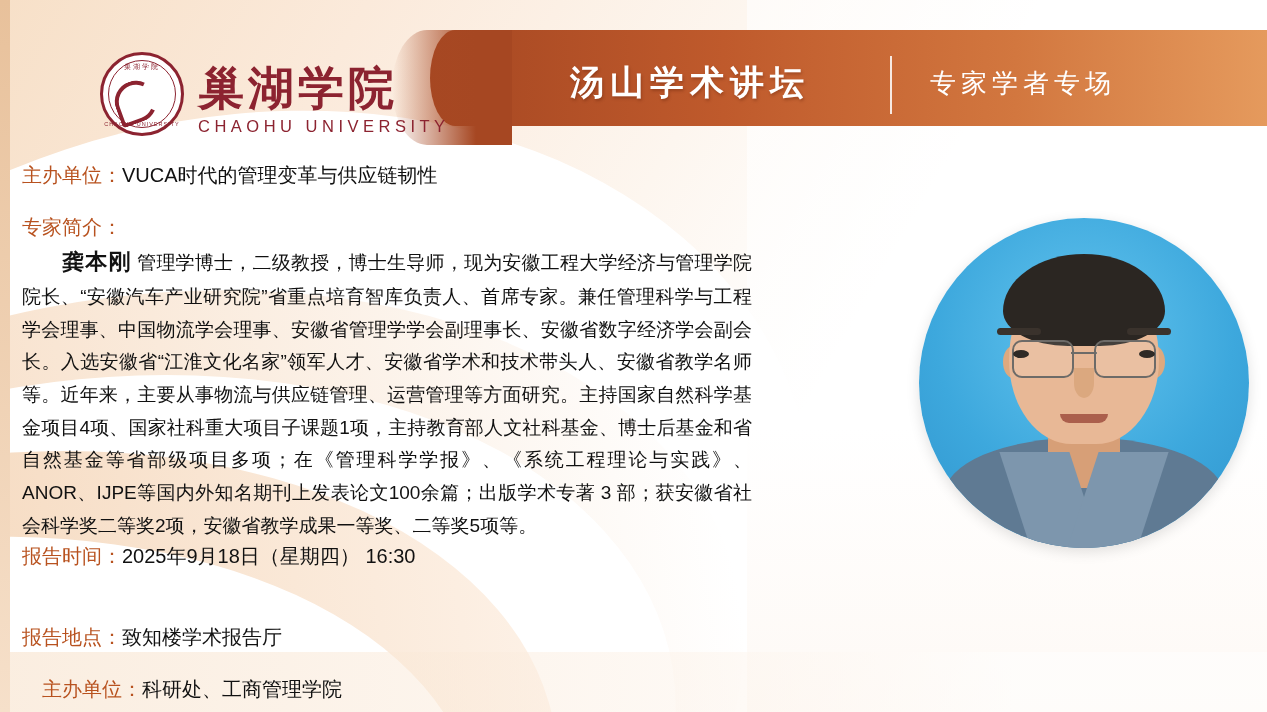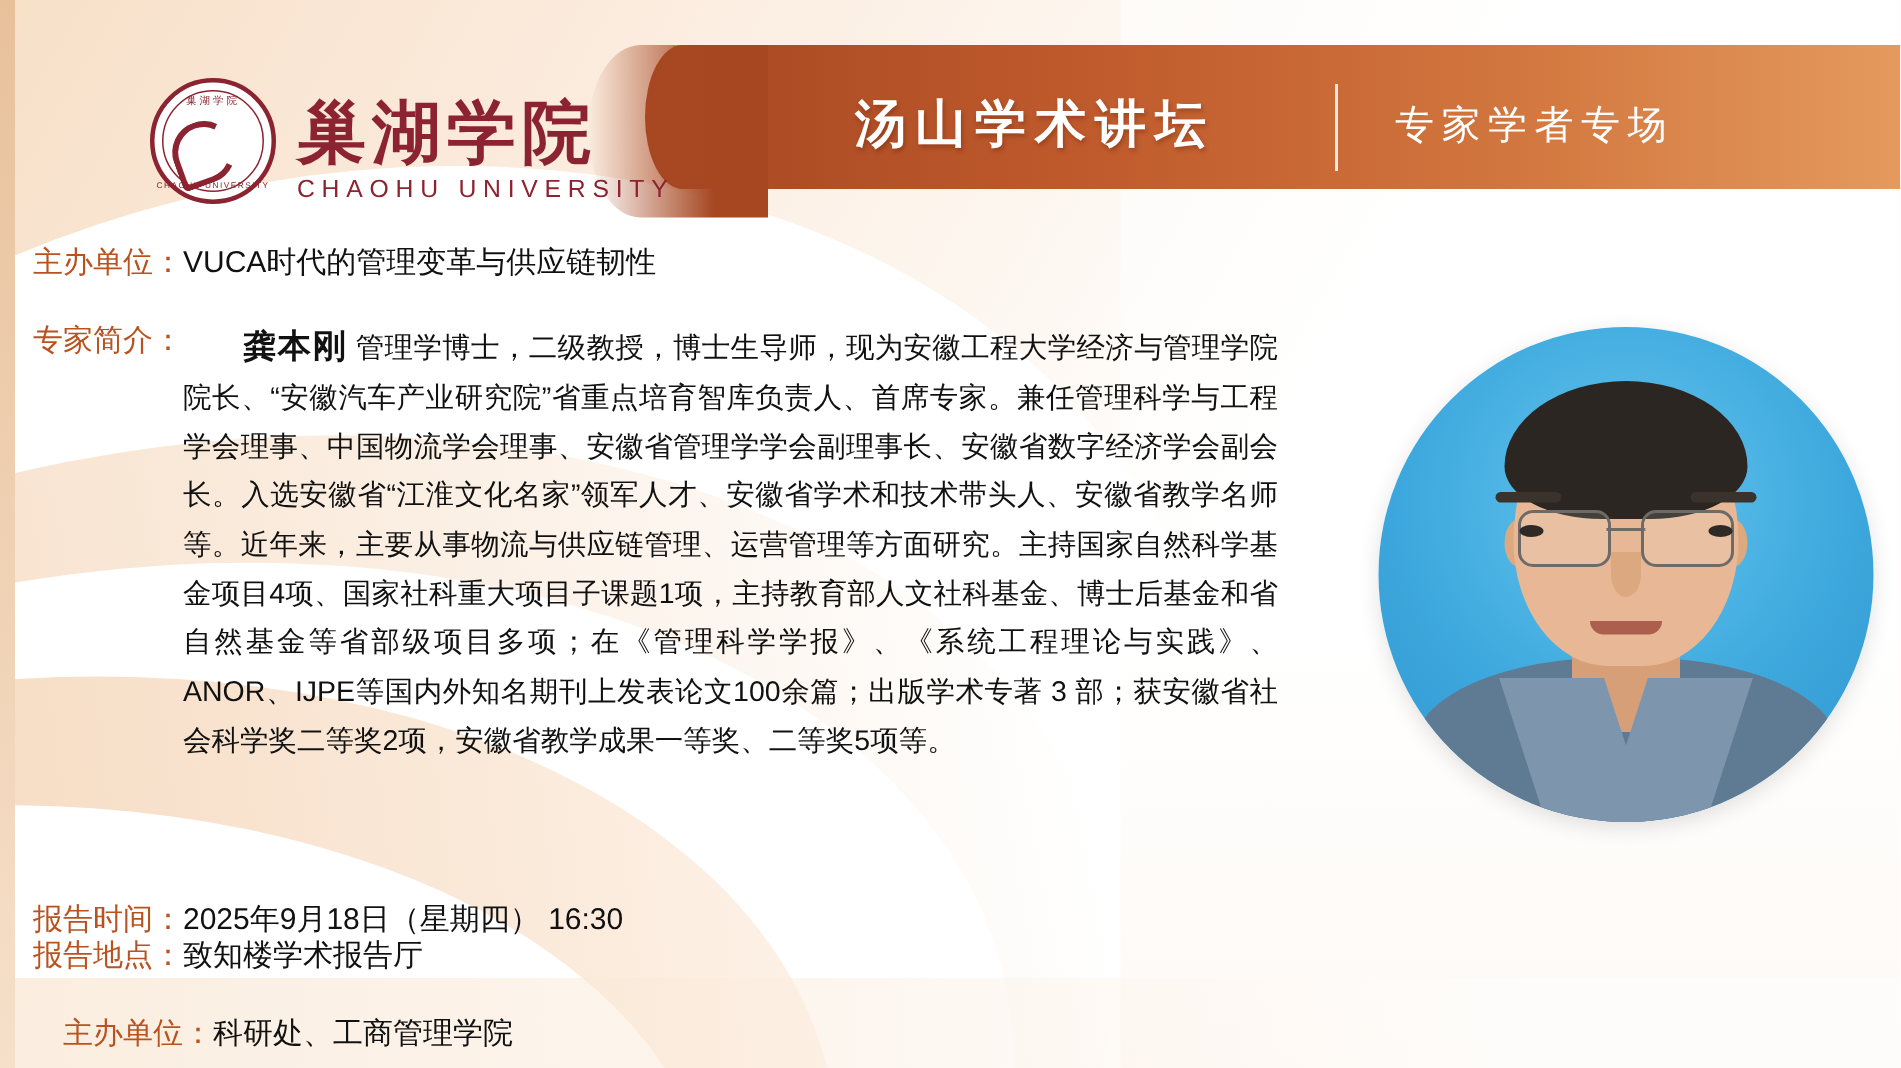--- a/index.html
+++ b/index.html
@@ -248,7 +248,7 @@
   }
 
   #f-title  { left: 22px; top: 160px; }
-  #f-bio    { left: 22px; top: 212px; width: 860px; }
+  #f-bio    { left: 22px; top: 212px; width: 860px; flex-direction: column; }
   #f-time   { left: 22px; top: 598px; }
   #f-place  { left: 22px; top: 622px; }
   #f-org    { left: 22px; top: 674px; margin-left: 20px; }

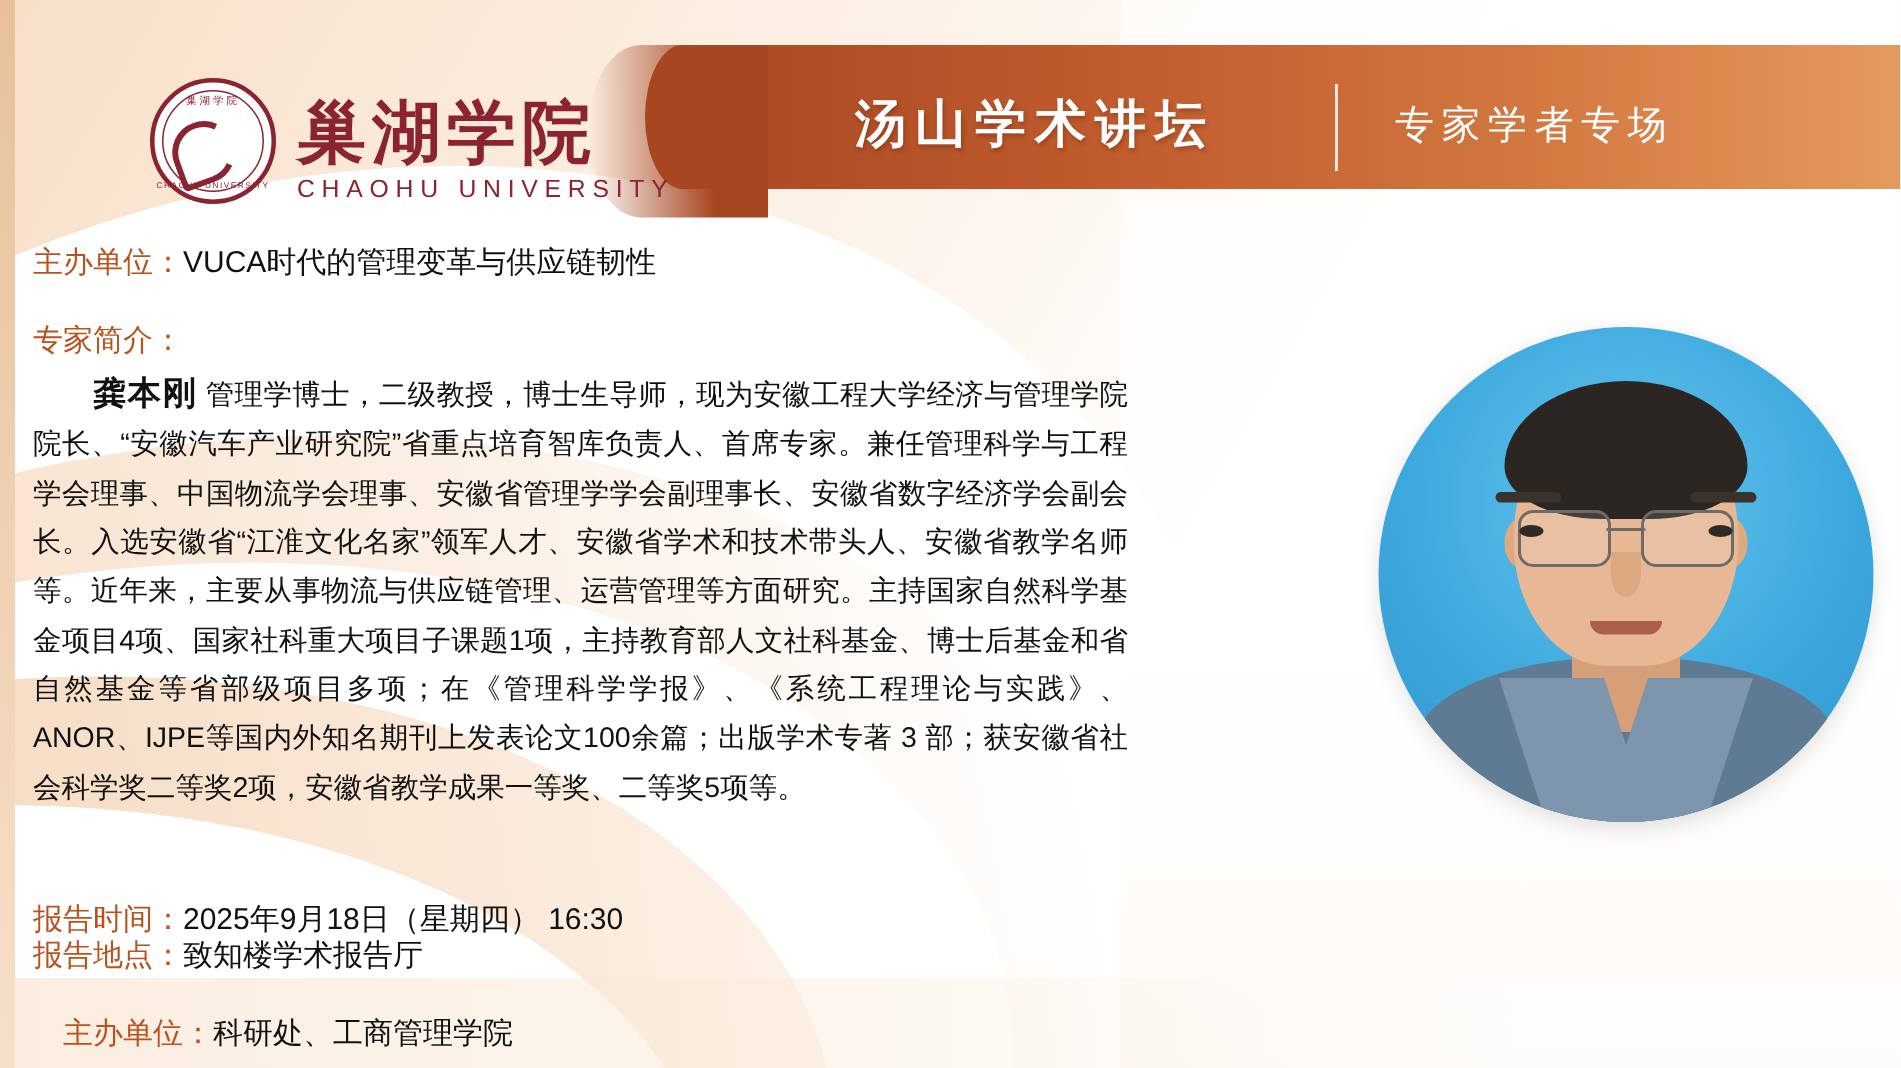--- a/index.html
+++ b/index.html
@@ -249,7 +249,7 @@
 
   #f-title  { left: 22px; top: 160px; }
   #f-bio    { left: 22px; top: 212px; width: 860px; flex-direction: column; }
-  #f-time   { left: 22px; top: 598px; }
+  #f-time   { left: 22px; top: 541px; }
   #f-place  { left: 22px; top: 622px; }
   #f-org    { left: 22px; top: 674px; margin-left: 20px; }
 

